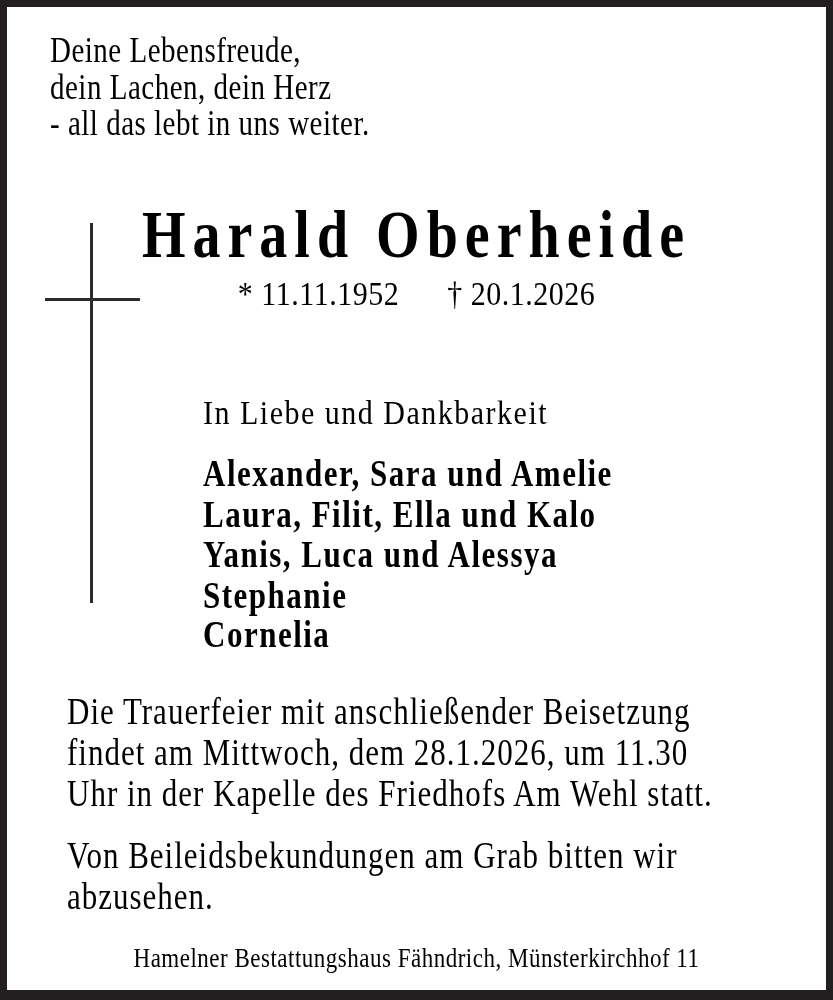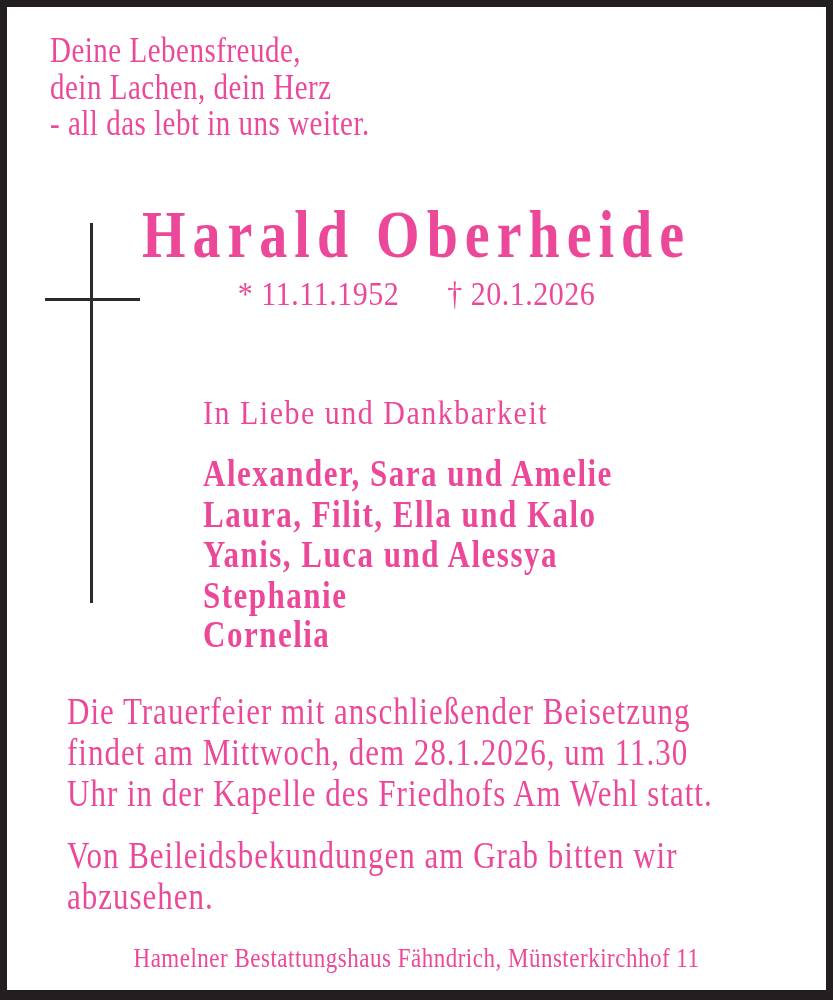--- a/index.html
+++ b/index.html
@@ -17,7 +17,7 @@
     border-color: #231f20;
     border-width: 7px 7px 10px 7px;
     font-family: "Liberation Serif", "DejaVu Serif", serif;
-    color: #ec4899;
+    color: #000000;
     overflow: hidden;
   }
   .block { position: absolute; }

